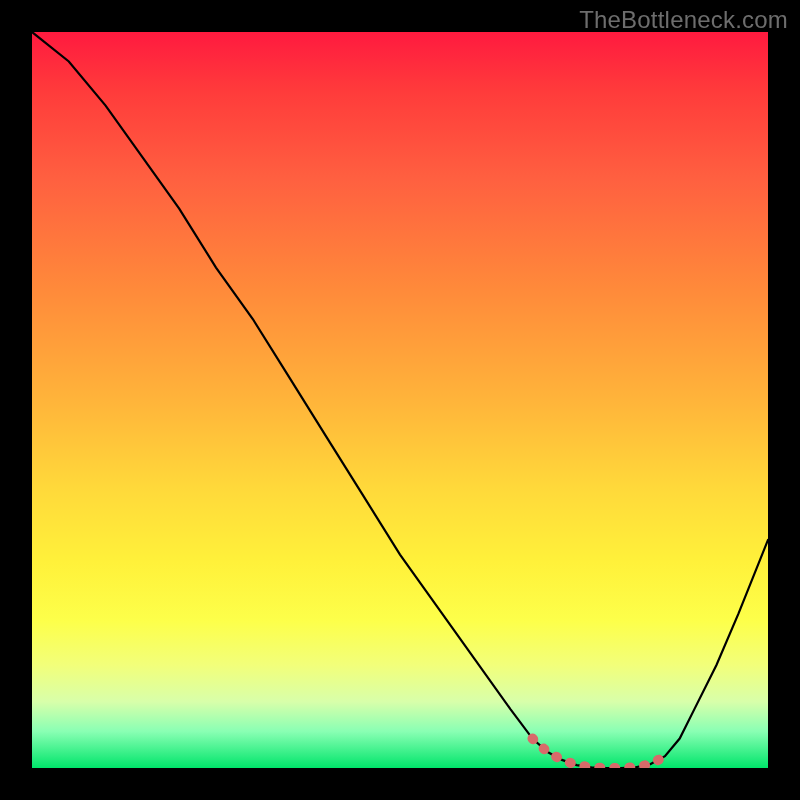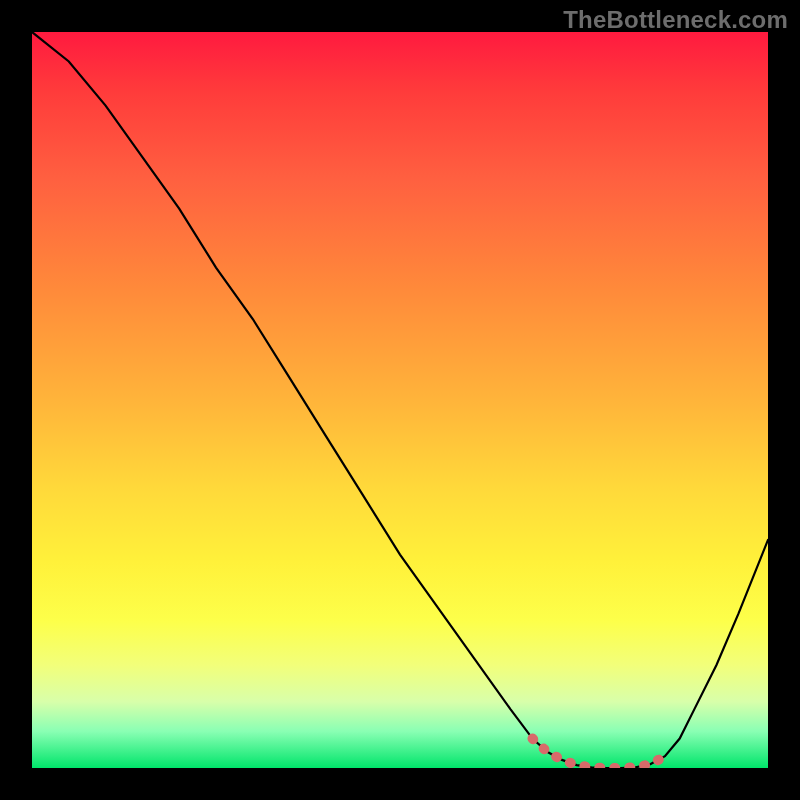--- a/index.html
+++ b/index.html
@@ -46,7 +46,7 @@
     right: 12px;
     color: #6d6d6d;
     font-size: 24px;
-    font-weight: 700;
+    font-weight: 400;
     letter-spacing: .2px;
     user-select: none;
   }

